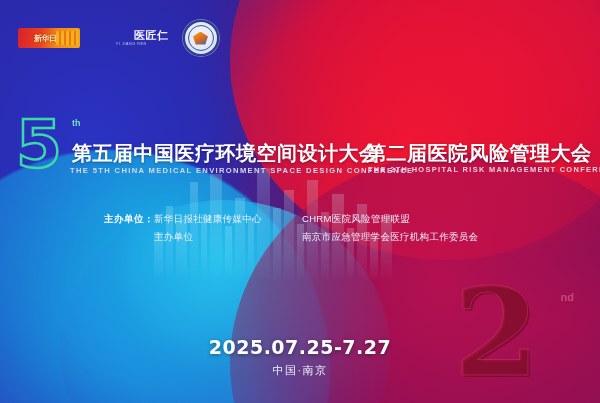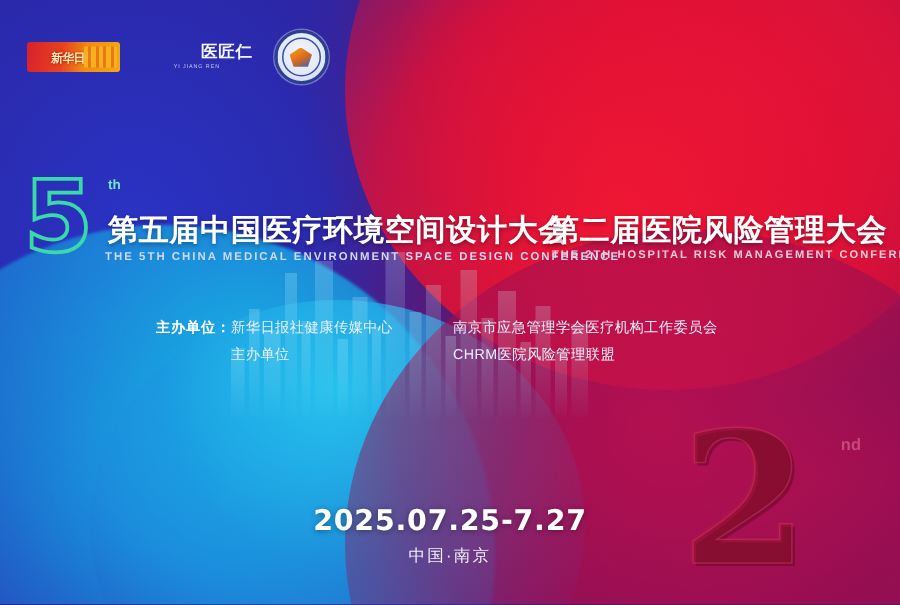--- a/index.html
+++ b/index.html
@@ -337,8 +337,8 @@
       <div>主办单位</div>
     </div>
     <div class="org-col wide">
+      <div>CHRM医院风险管理联盟</div>
       <div>南京市应急管理学会医疗机构工作委员会</div>
-      <div>CHRM医院风险管理联盟</div>
     </div>
   </div>
 

